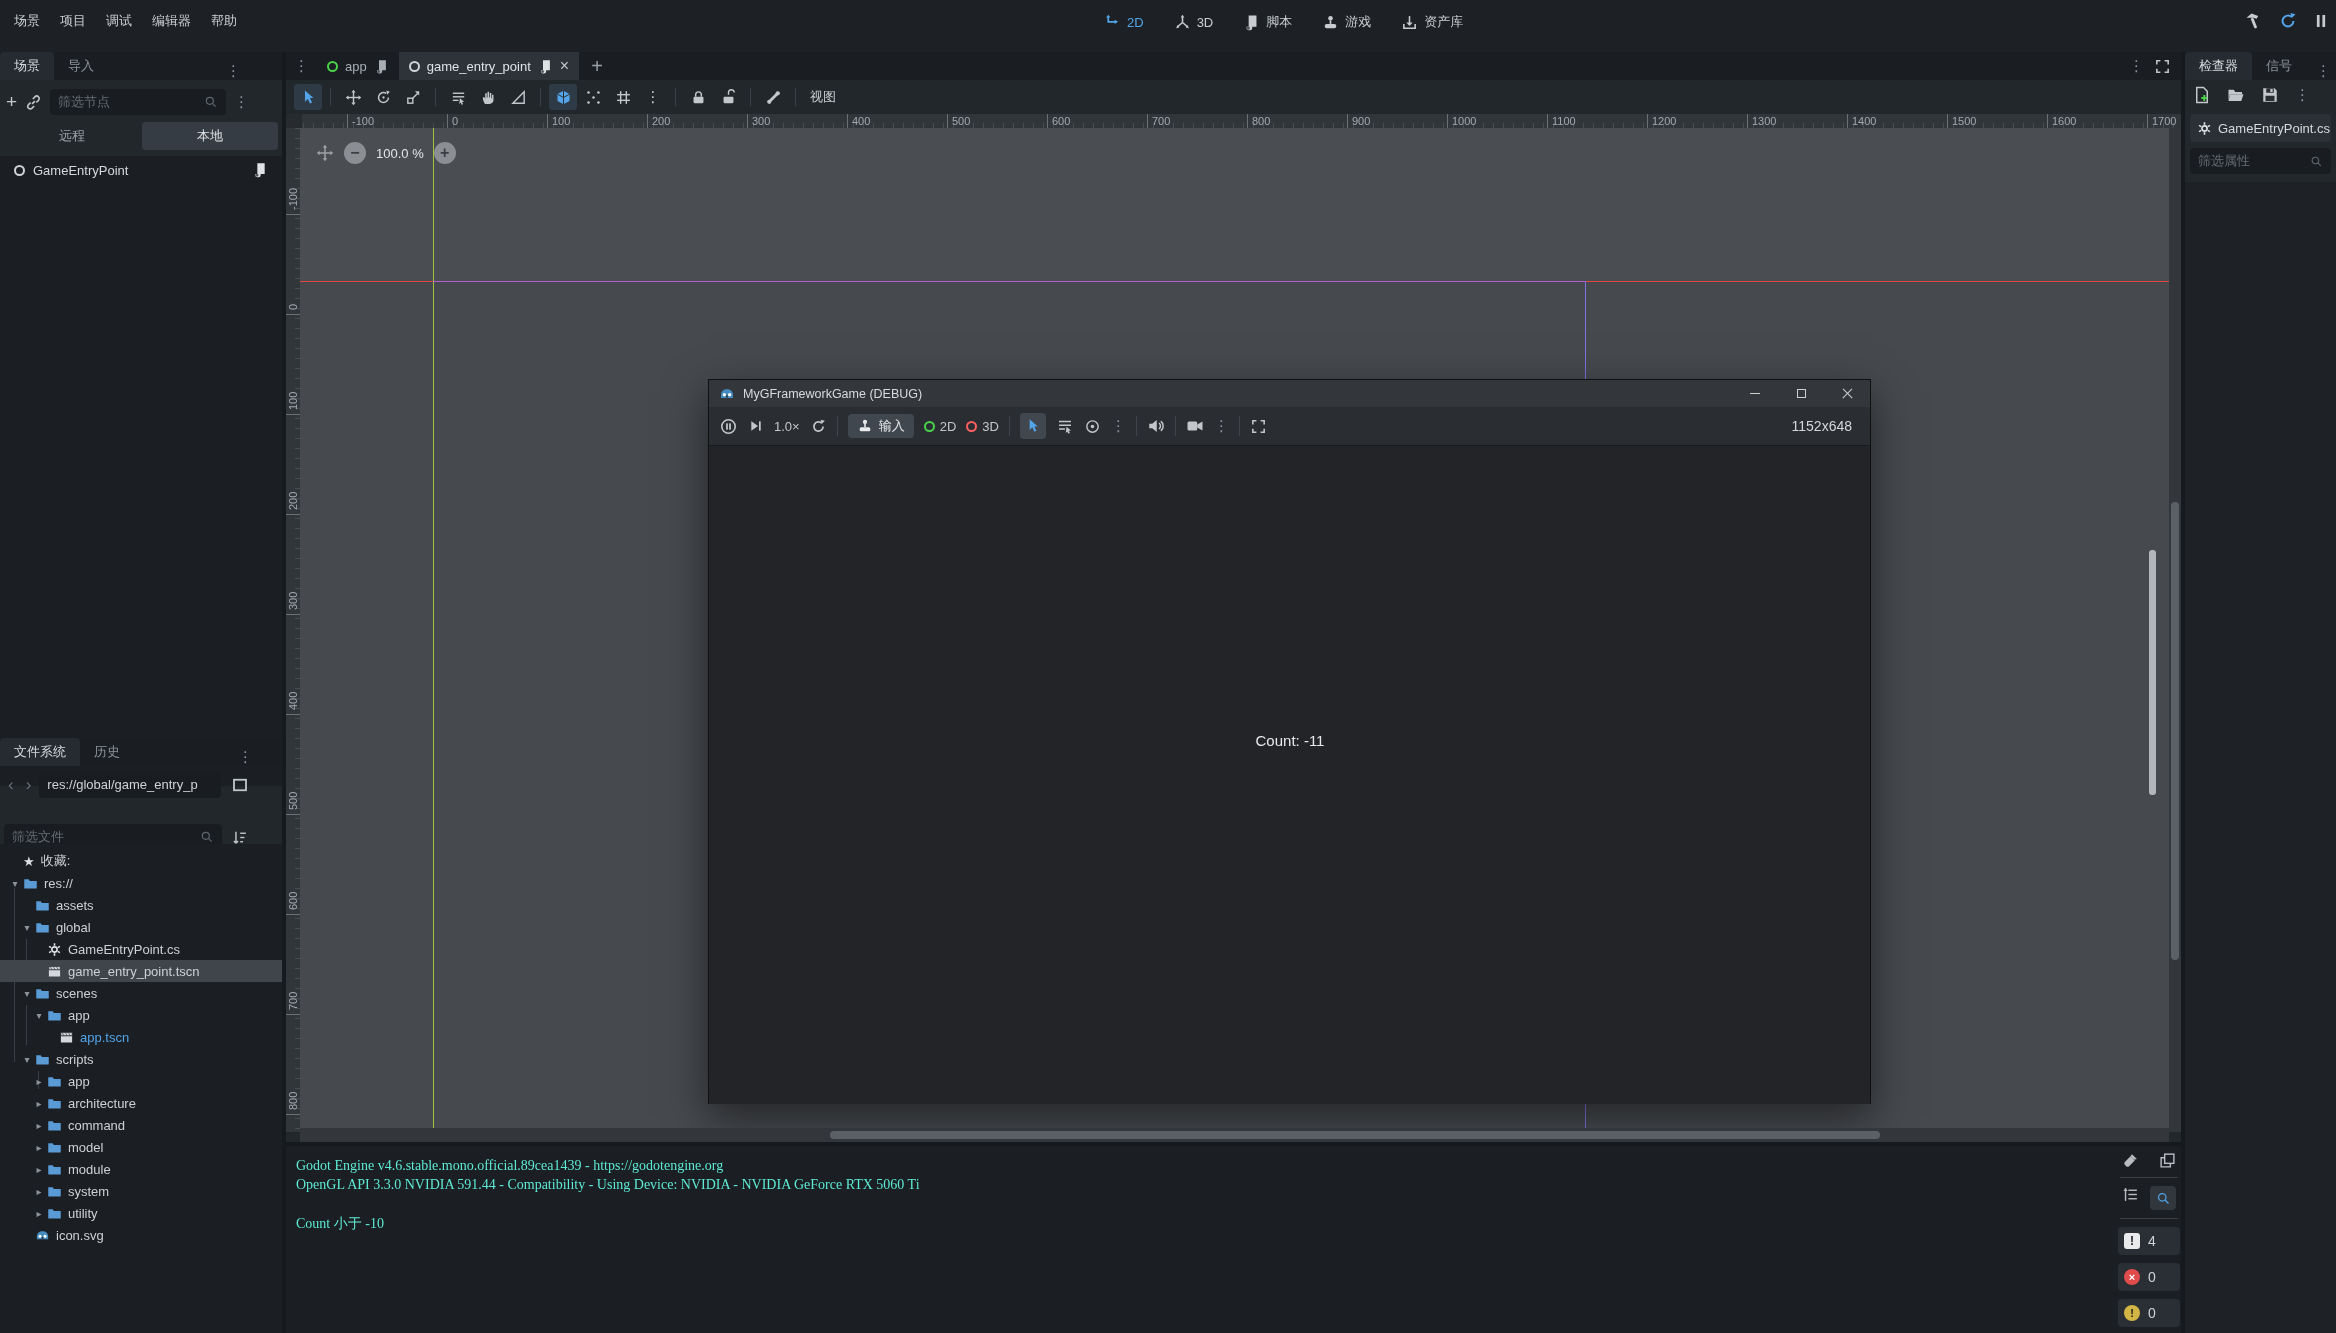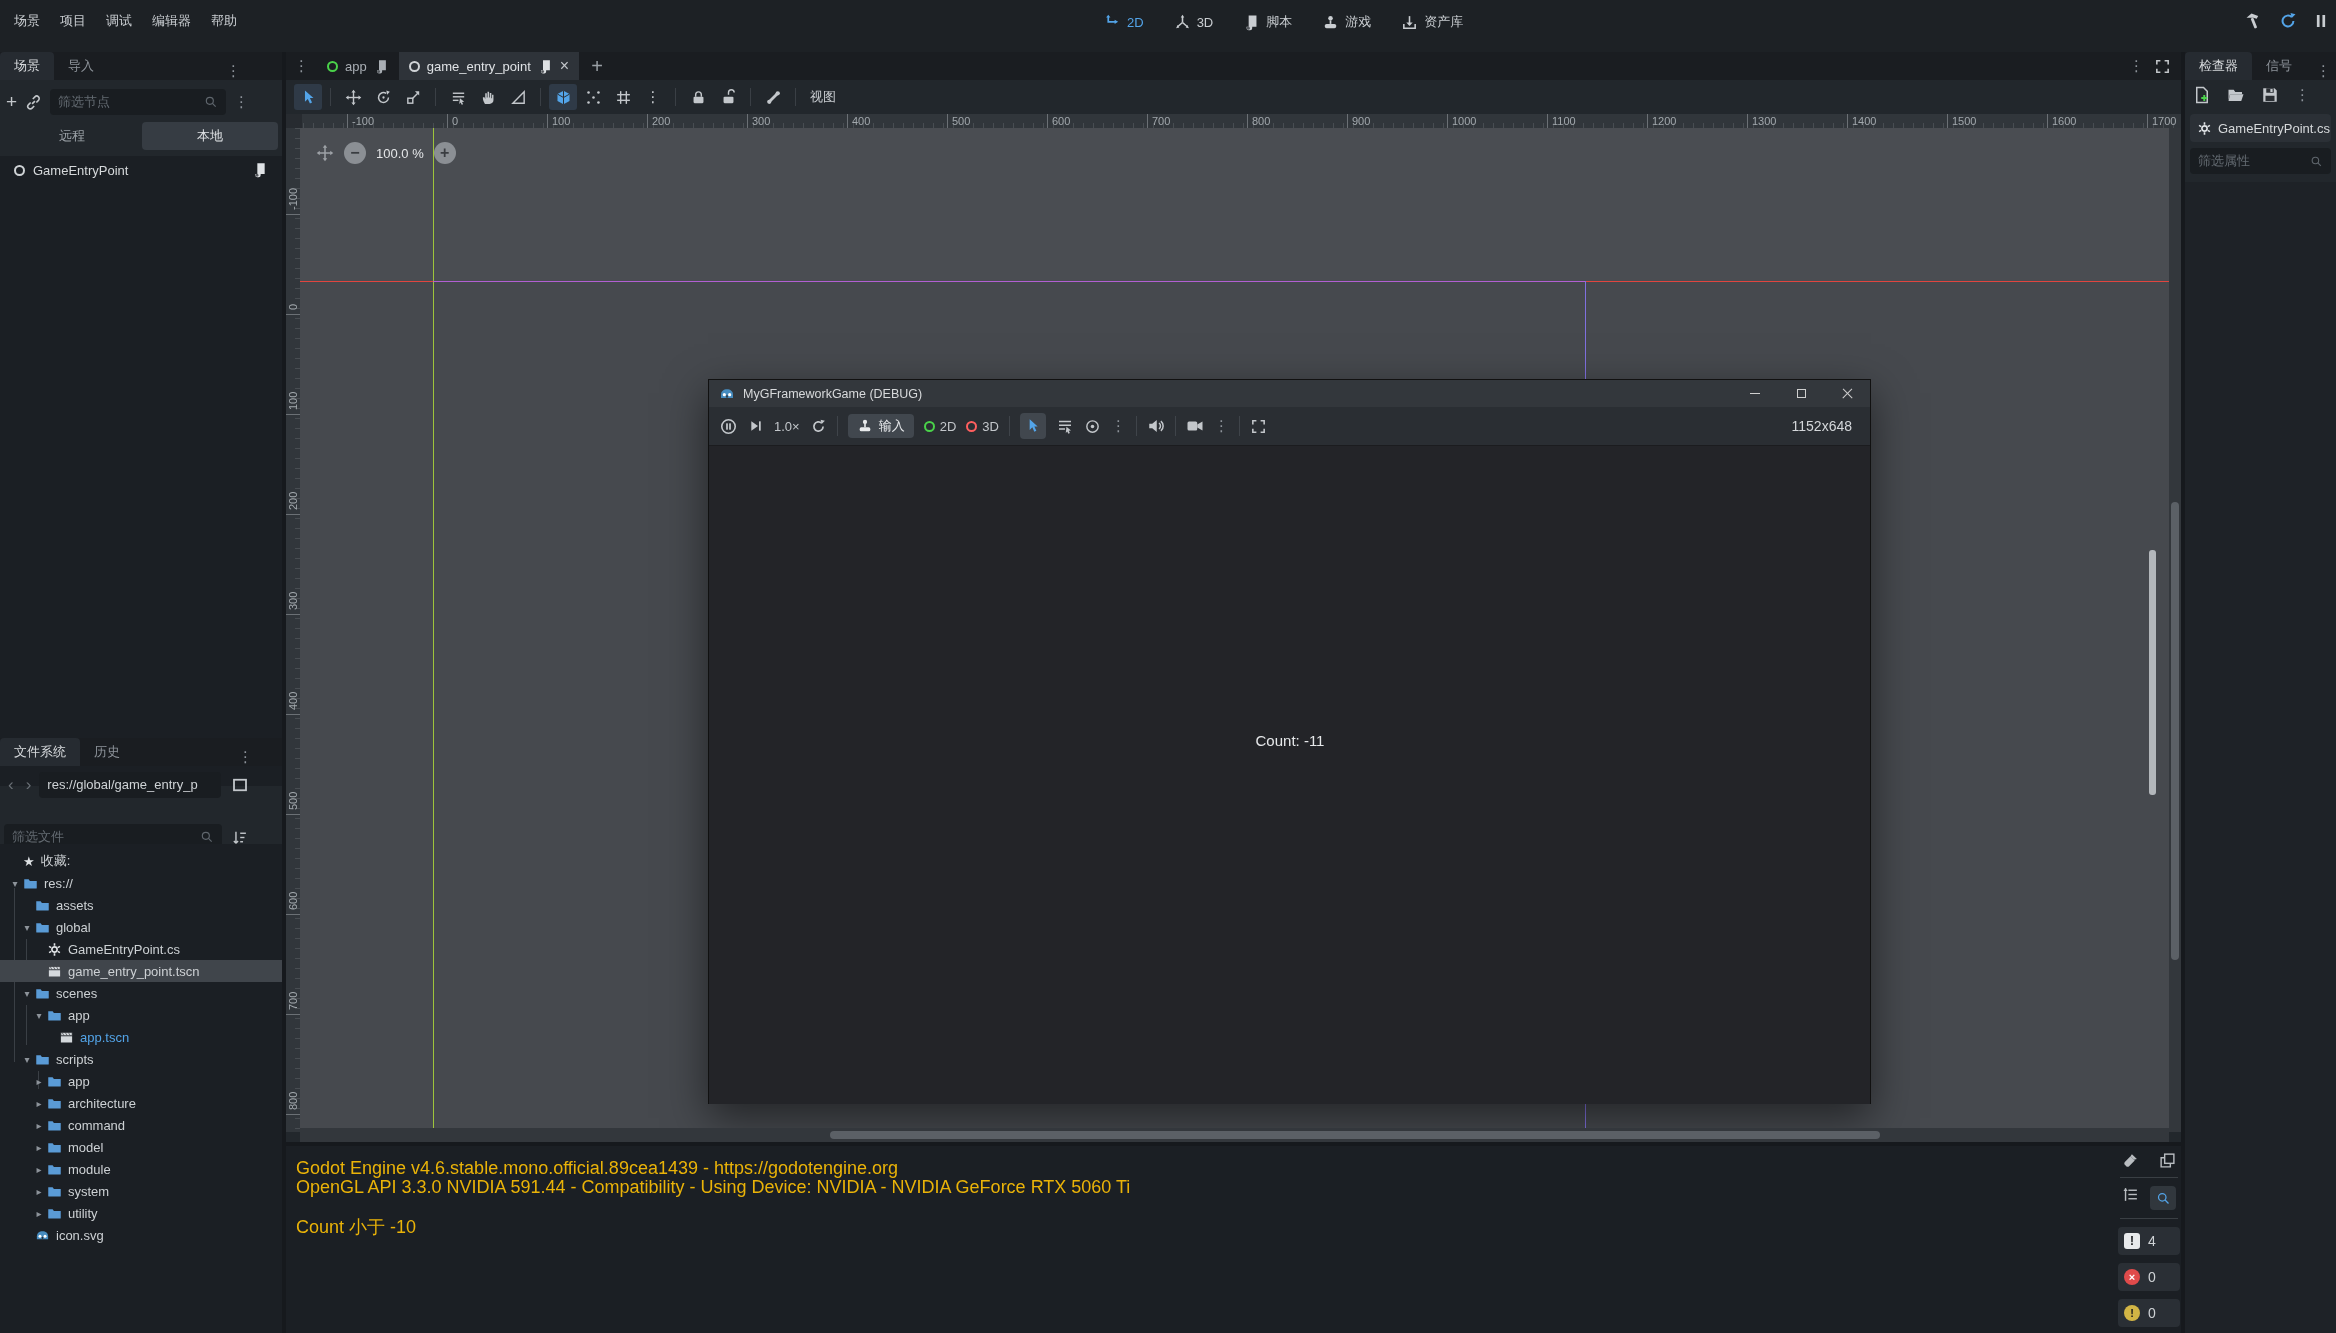--- a/index.html
+++ b/index.html
@@ -95,7 +95,7 @@
 
   
   .bottom { left:286px; top:1146px; width:1899px; height:187px; background:#1b1f24; }
-  .out-line { position:absolute; left:10px; font-family:Liberation Sans, sans-serif; font-size:18px; color:#eab308; white-space:pre; }
+  .out-line { position:absolute; left:10px; font-family:Liberation Serif, serif; font-size:14px; color:#5eead4; white-space:pre; }
   .side-ctl { position:absolute; right:5px; top:4px; width:62px; }
   .sc-row { display:flex; justify-content:space-between; padding:2px 4px; color:#b9bdc1; }
   .sc-div { height:1px; background:#3a3f44; margin:6px 2px; }

